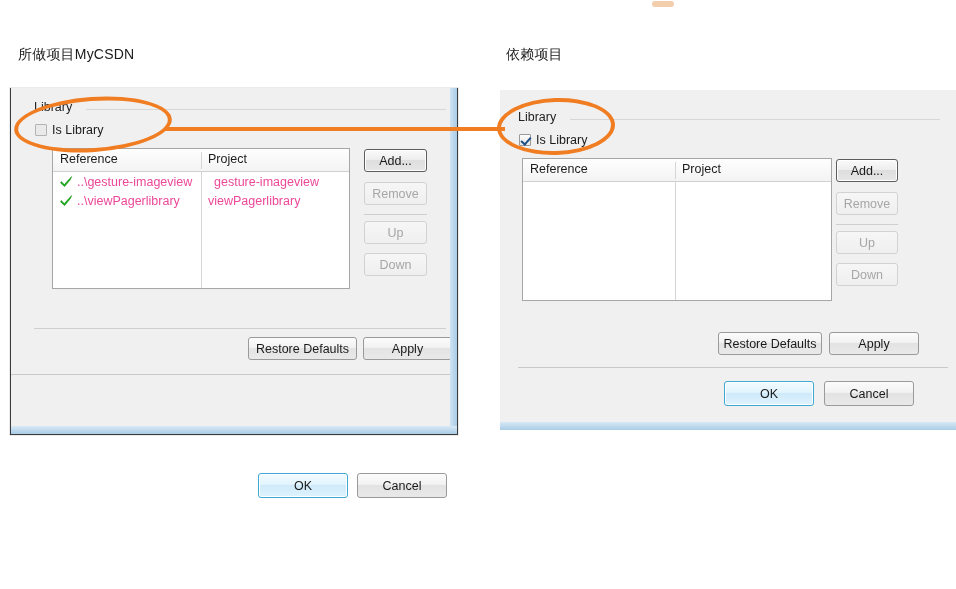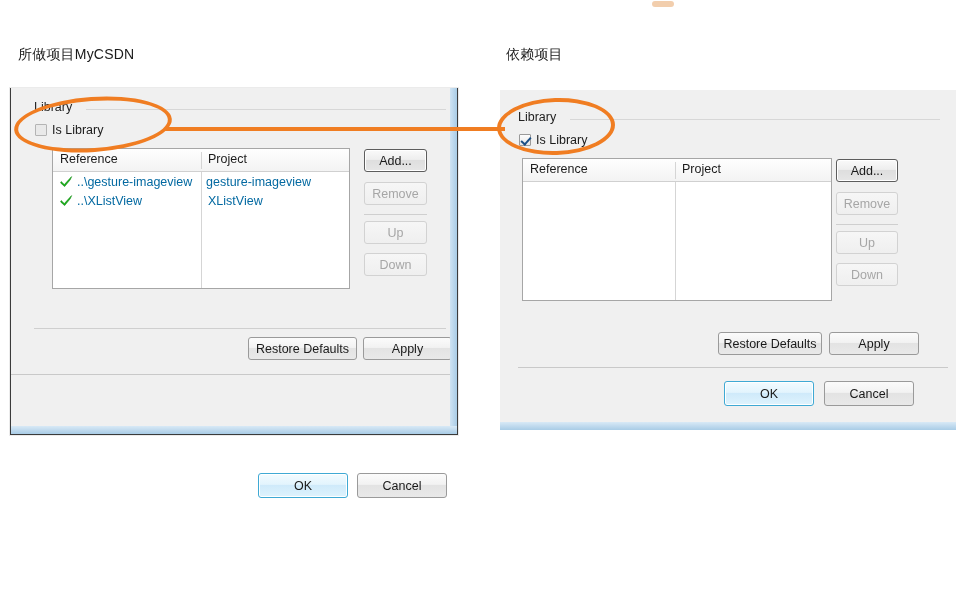--- a/index.html
+++ b/index.html
@@ -137,7 +137,7 @@
     display:flex;
     align-items:center;
     font-size:12.5px;
-    color:#0369a1;
+    color:#ec4899;
     white-space:nowrap;
   }
   .cell-ref{

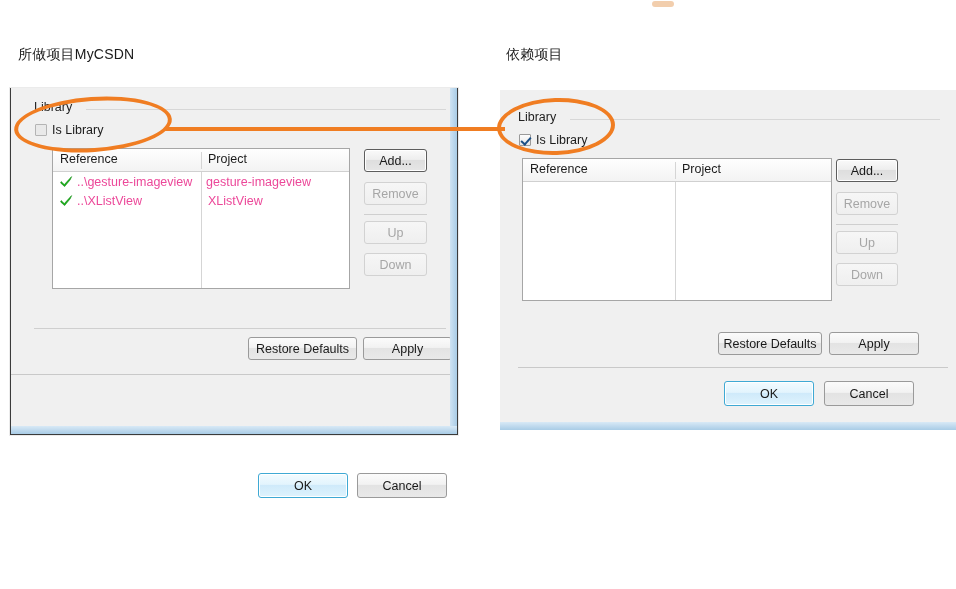--- a/index.html
+++ b/index.html
@@ -262,7 +262,7 @@
                   </span>
                   <span>..\gesture-imageview</span>
                 </div>
-                <div class="cell-proj" style="left: 153px;">gesture-imageview</div>
+                <div class="cell-proj" style="left: 161px;">gesture-imageview</div>
               </div>
               <div class="trow">
                 <div class="cell-ref">

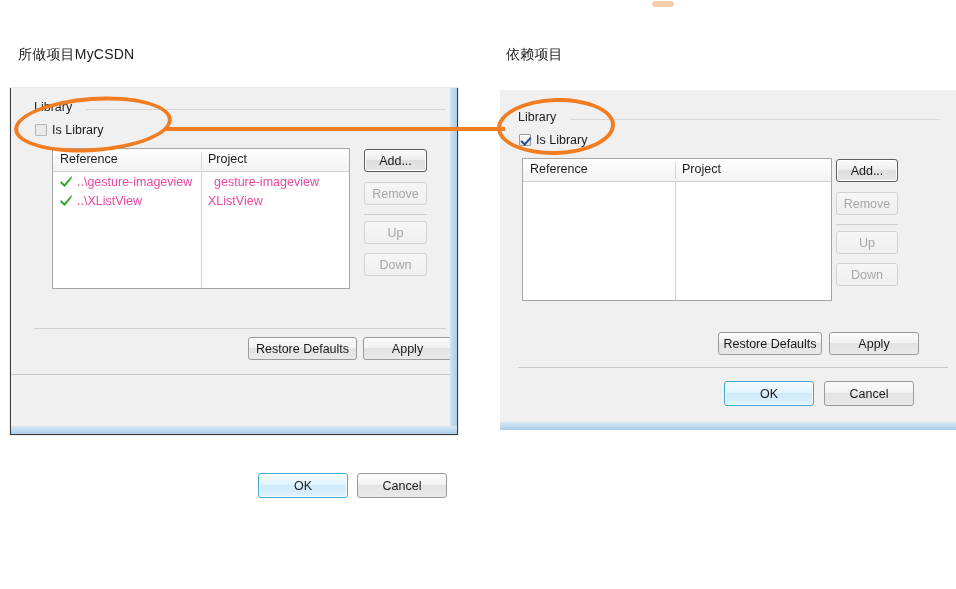--- a/index.html
+++ b/index.html
@@ -271,6 +271,17 @@
                       <path d="M1.2 6.6 L4.3 9.6 L11.6 1.6 L10.2 4.8 L4.6 11.6 L0.6 7.9 Z" fill="#19b319" stroke="#0f8a0f" stroke-width="0.6" stroke-linejoin="round"></path>
                     </svg>
                   </span>
+                  <span>..\viewPagerlibrary</span>
+                </div>
+                <div class="cell-proj" style="left: 155px;">viewPagerlibrary</div>
+              </div>
+              <div class="trow">
+                <div class="cell-ref">
+                  <span class="tick">
+                    <svg width="13" height="13" viewBox="0 0 13 13">
+                      <path d="M1.2 6.6 L4.3 9.6 L11.6 1.6 L10.2 4.8 L4.6 11.6 L0.6 7.9 Z" fill="#19b319" stroke="#0f8a0f" stroke-width="0.6" stroke-linejoin="round"></path>
+                    </svg>
+                  </span>
                   <span>..\XListView</span>
                 </div>
                 <div class="cell-proj" style="left: 155px;">XListView</div>

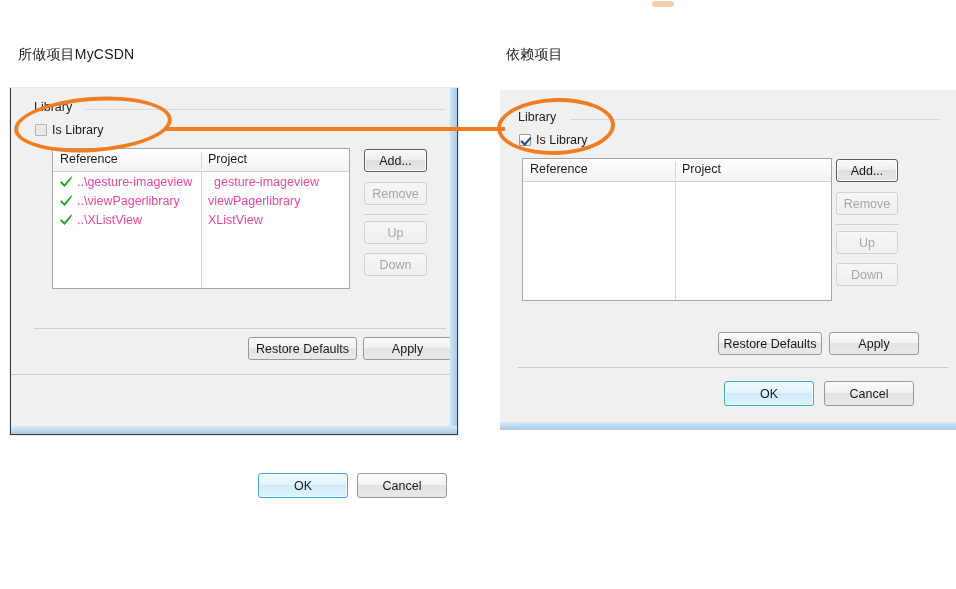--- a/index.html
+++ b/index.html
@@ -275,17 +275,6 @@
                 </div>
                 <div class="cell-proj" style="left: 155px;">viewPagerlibrary</div>
               </div>
-              <div class="trow">
-                <div class="cell-ref">
-                  <span class="tick">
-                    <svg width="13" height="13" viewBox="0 0 13 13">
-                      <path d="M1.2 6.6 L4.3 9.6 L11.6 1.6 L10.2 4.8 L4.6 11.6 L0.6 7.9 Z" fill="#19b319" stroke="#0f8a0f" stroke-width="0.6" stroke-linejoin="round"></path>
-                    </svg>
-                  </span>
-                  <span>..\XListView</span>
-                </div>
-                <div class="cell-proj" style="left: 155px;">XListView</div>
-              </div>
             </div>
         </div>
 

